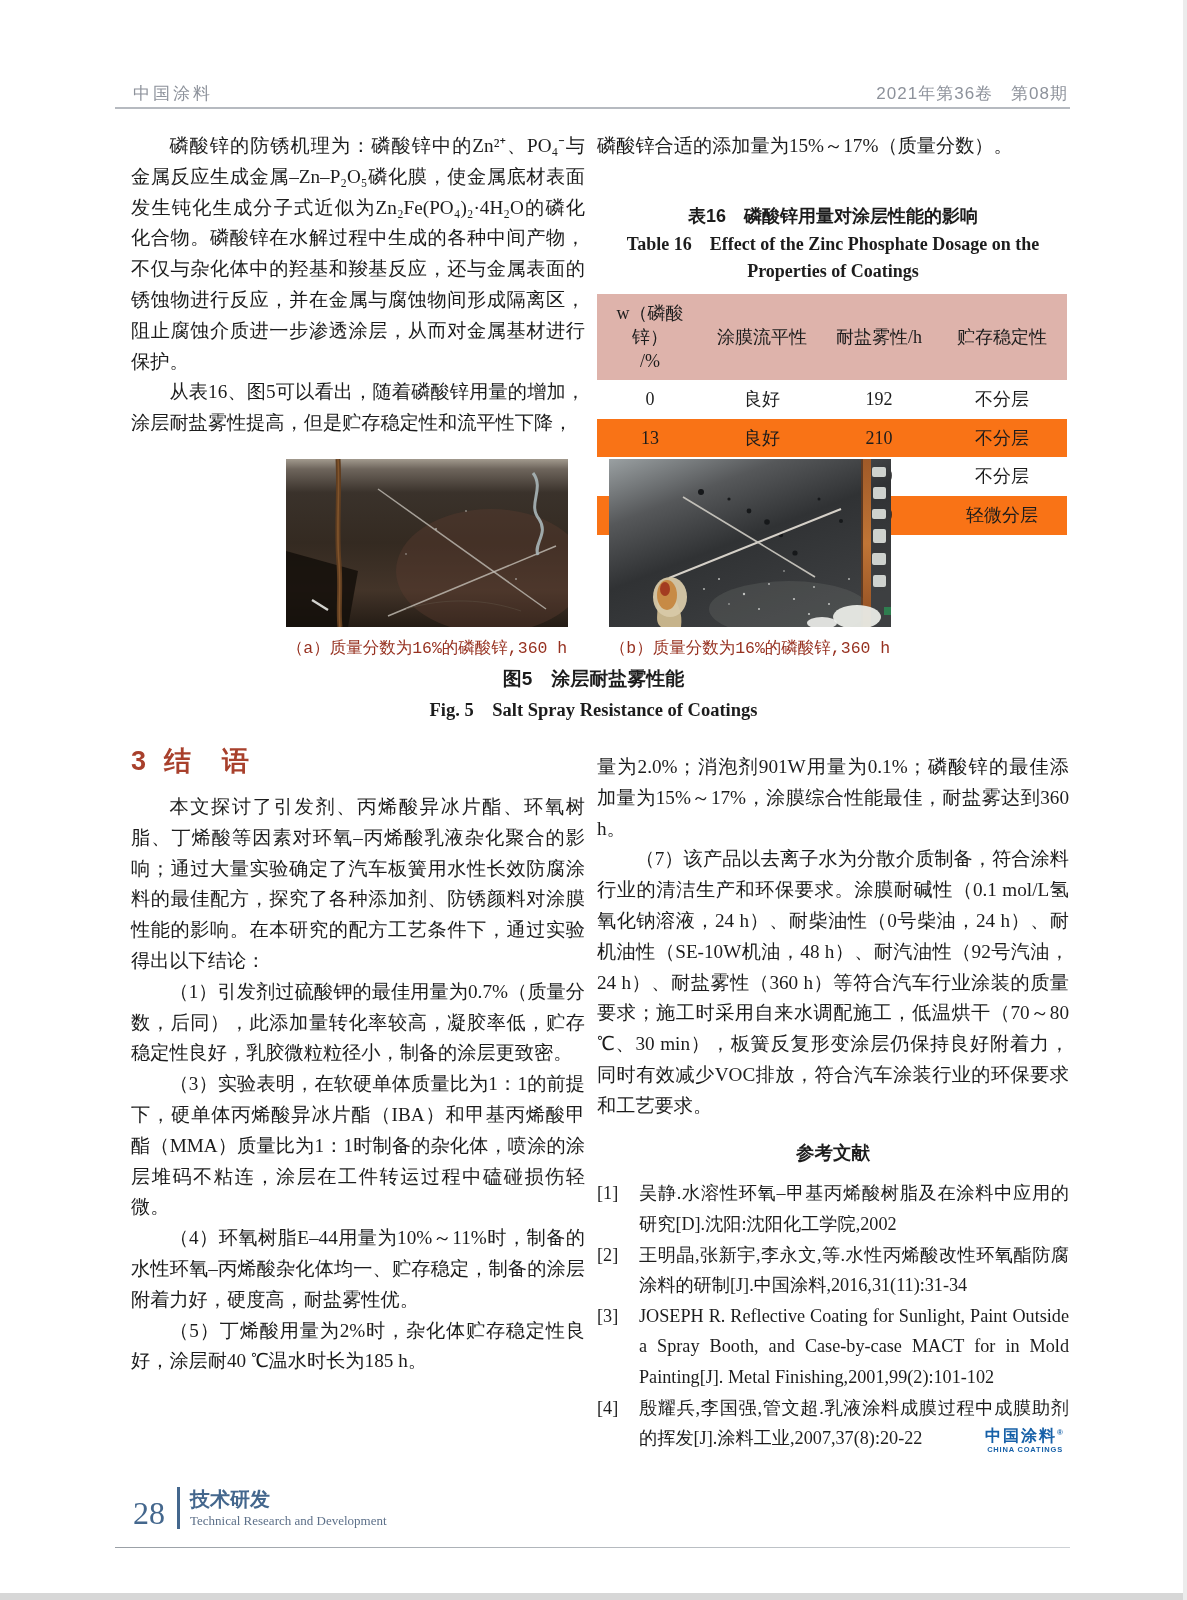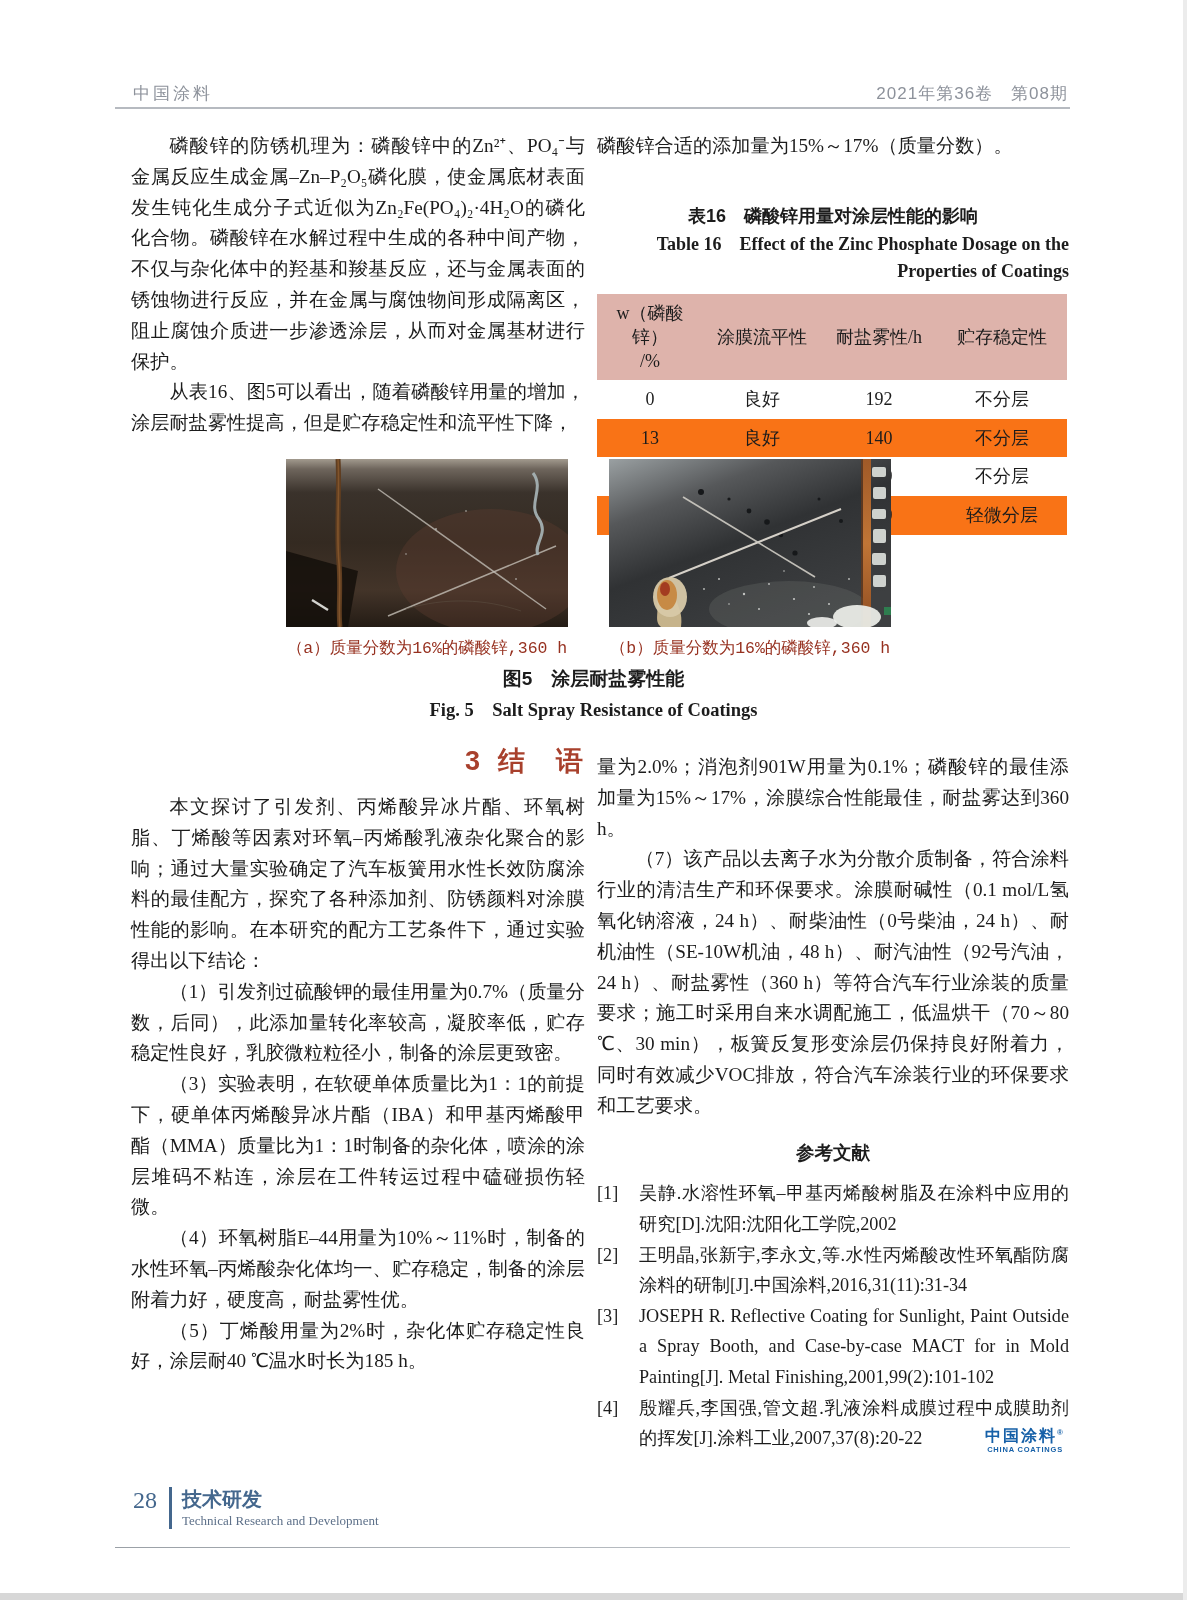--- a/index.html
+++ b/index.html
@@ -24,7 +24,7 @@
   
   .tbl-cap-zh{font-family:"Liberation Sans",sans-serif;font-weight:bold;font-size:18px;
               text-align:center;margin-top:41px;line-height:26px;}
-  .tbl-cap-en{font-weight:bold;font-size:18px;text-align:right;line-height:27px;margin-top:2px;}
+  .tbl-cap-en{font-weight:bold;font-size:18px;text-align:center;line-height:27px;margin-top:2px;}
   .pre{white-space:pre-line;}
   table.t16{border-collapse:collapse;width:470px;margin-top:9px;font-size:18px;table-layout:fixed;}
   table.t16 th{font-weight:normal;font-style:italic;}

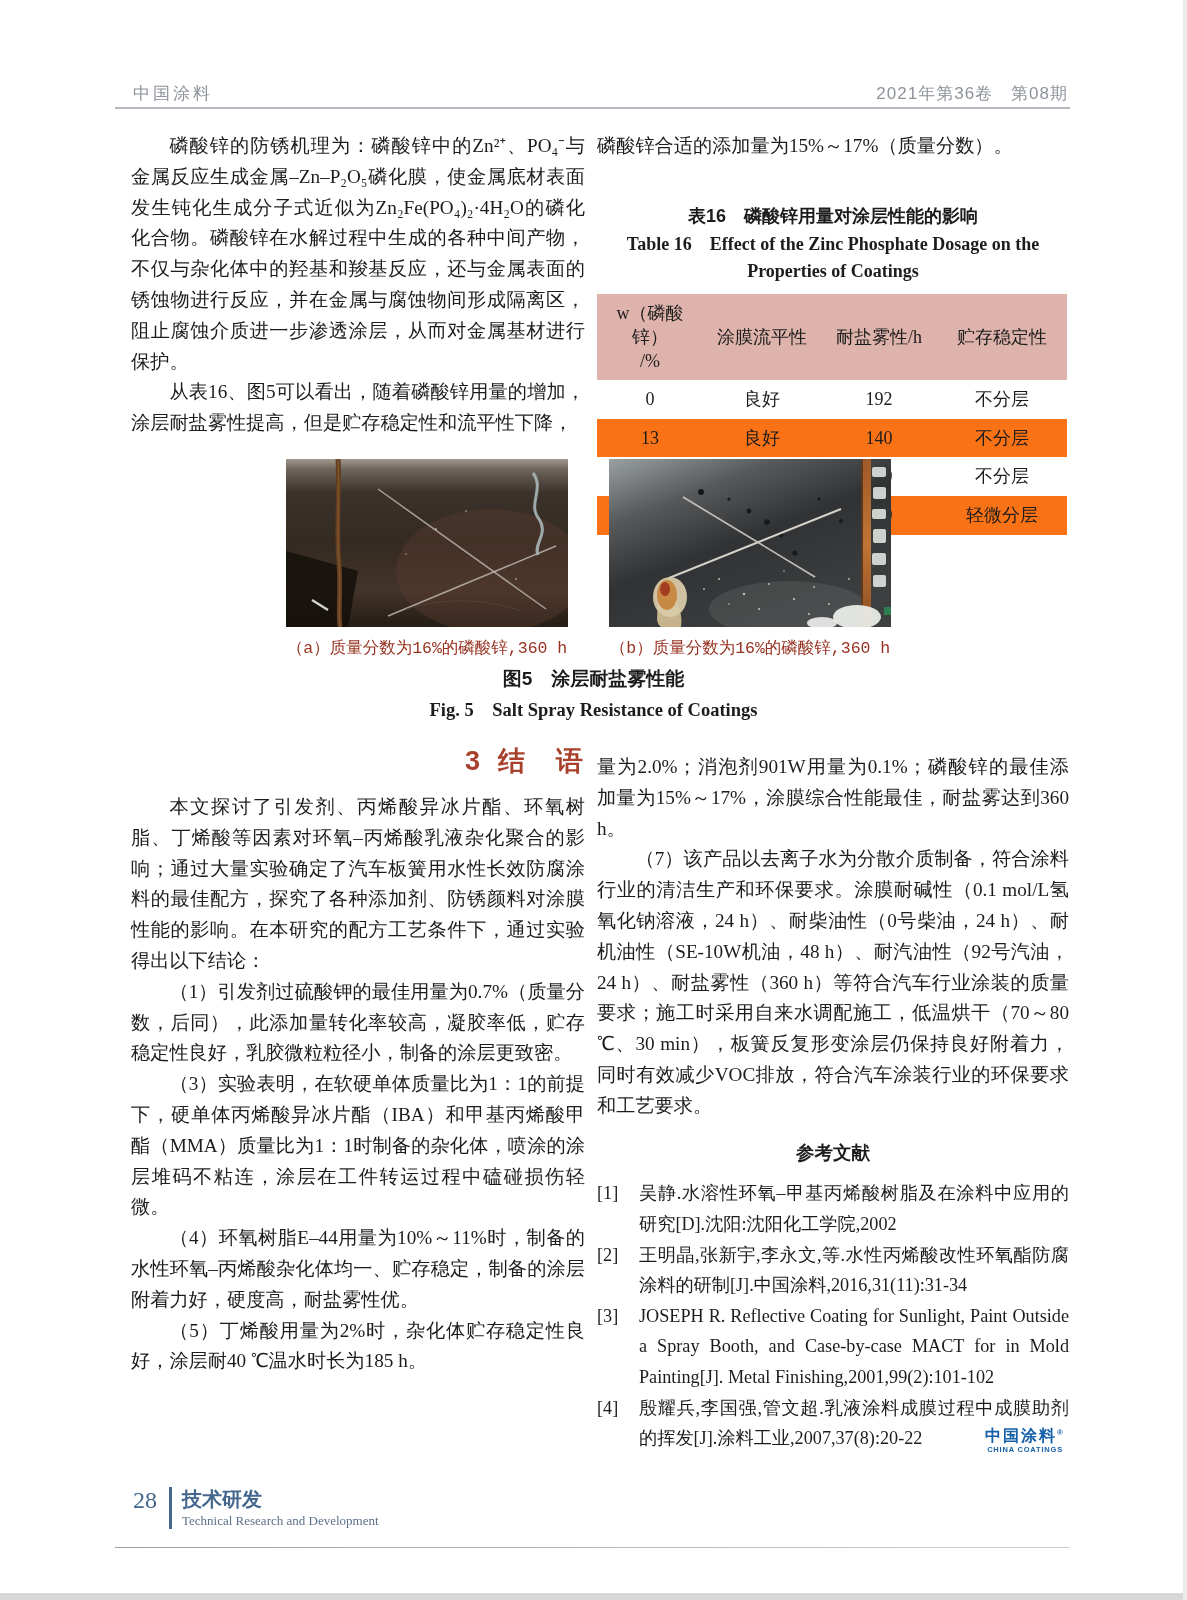--- a/index.html
+++ b/index.html
@@ -110,7 +110,7 @@
         <tr class="pink">
           <td>13</td>
           <td>良好</td>
-          <td>140</td>
+          <td>210</td>
           <td>不分层</td>
         </tr>
         <tr>

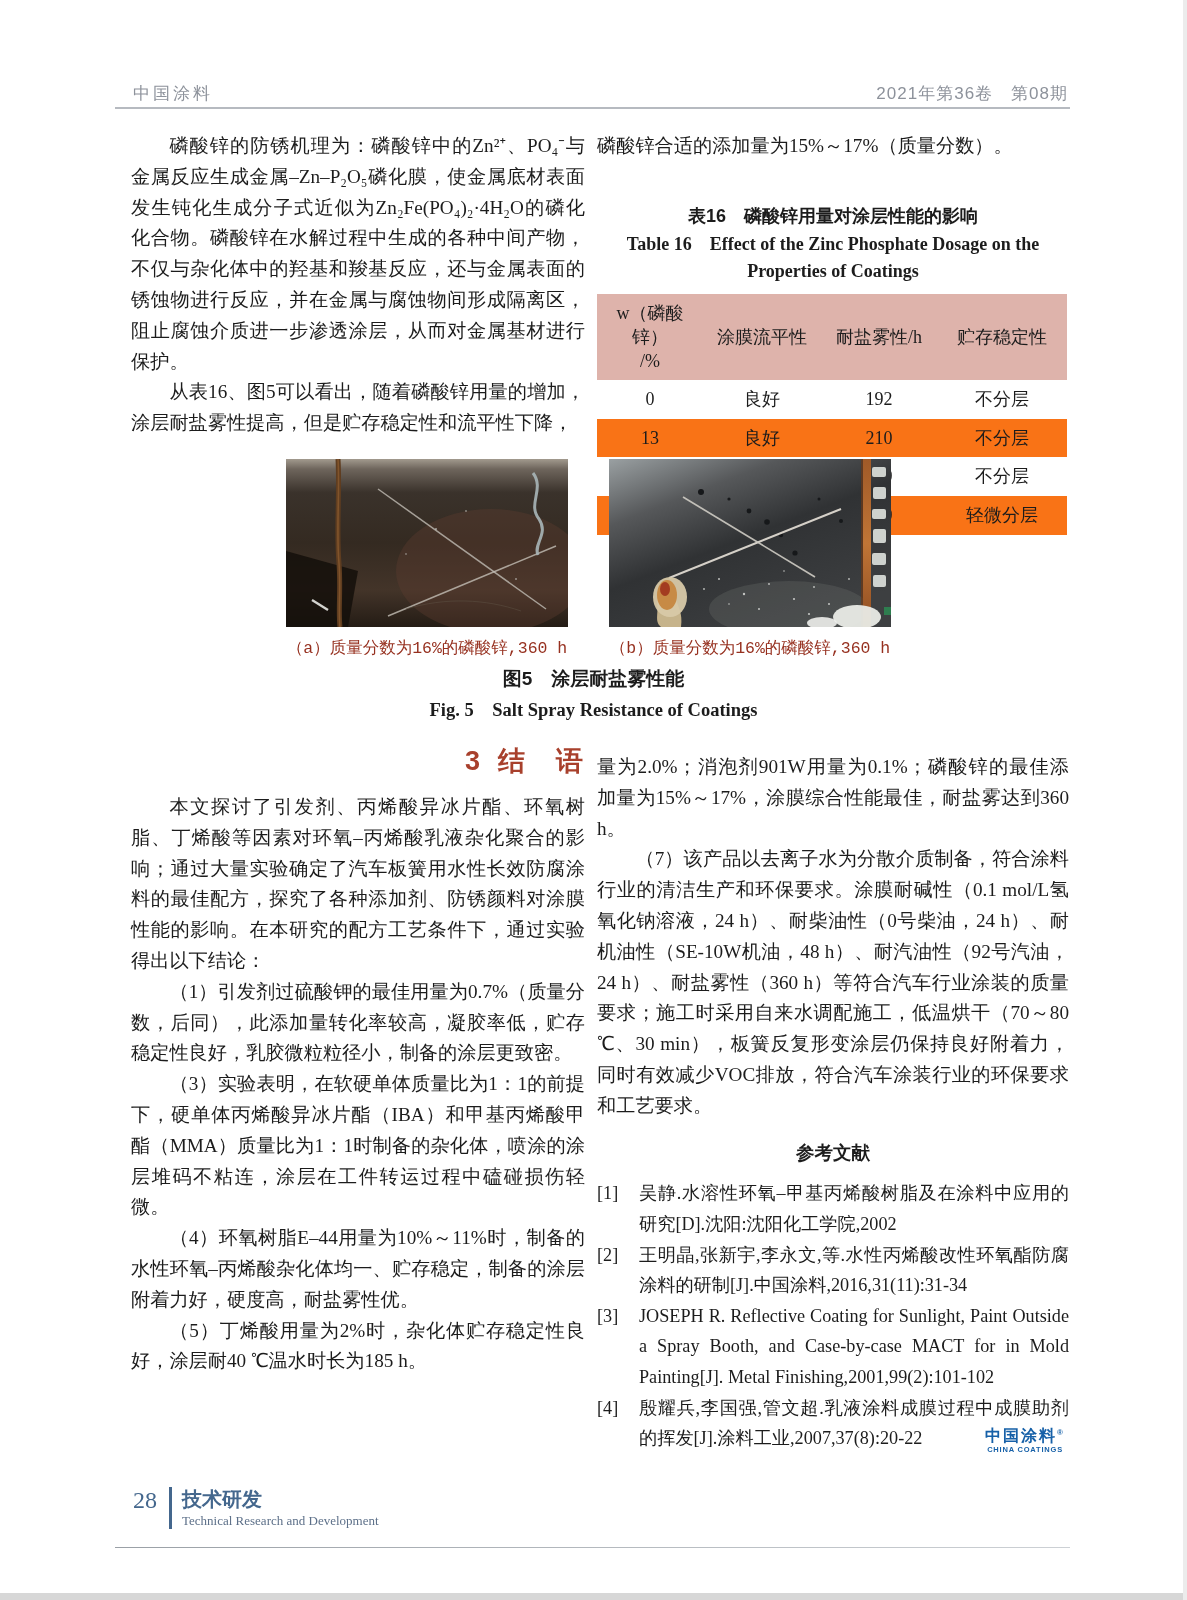--- a/index.html
+++ b/index.html
@@ -19,7 +19,7 @@
         text-align:left;margin-bottom:5px;}
   .h224 .num{color:#a33b2a;margin-right:14px;}
   .sec3{font-family:"Liberation Sans",sans-serif;font-weight:bold;font-size:27px;color:#a8402c;
-        text-align:right;line-height:34px;margin:0 0 14px 0;letter-spacing:2px;}
+        text-align:left;line-height:34px;margin:0 0 14px 0;letter-spacing:2px;}
   .sec3 .num{margin-right:16px;}
   
   .tbl-cap-zh{font-family:"Liberation Sans",sans-serif;font-weight:bold;font-size:18px;

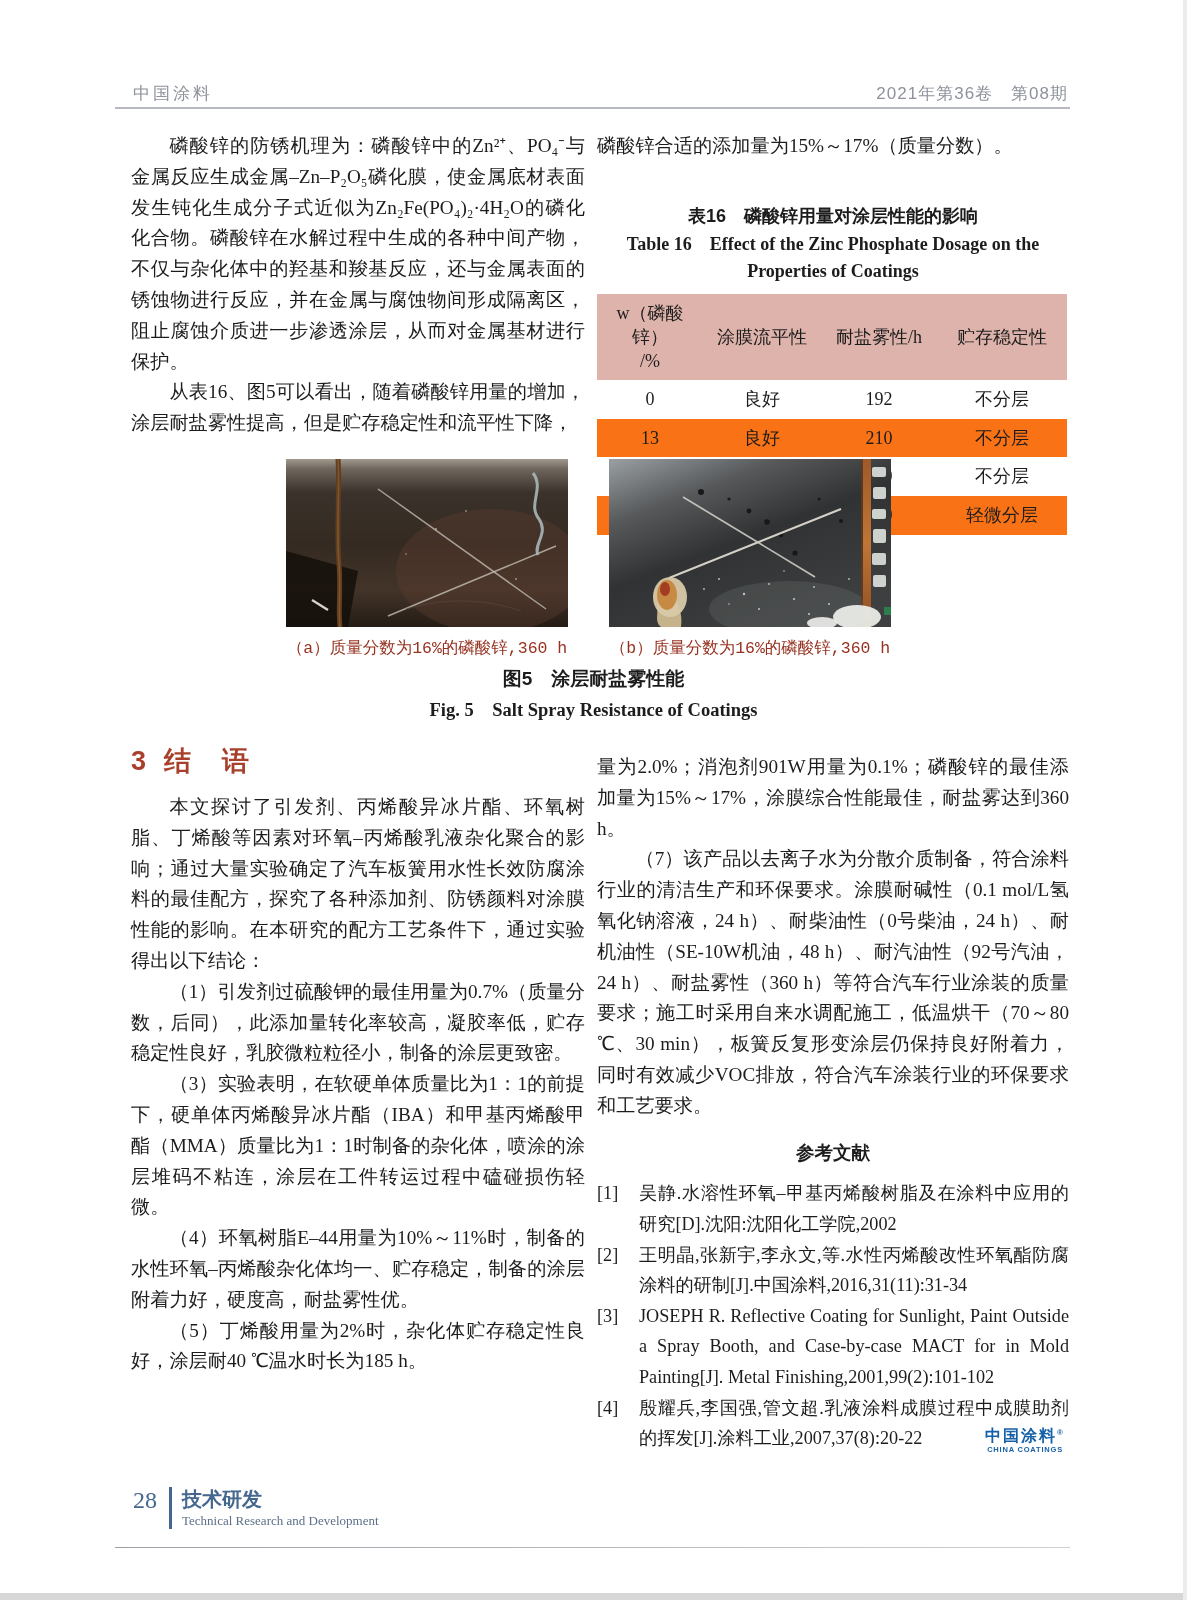--- a/index.html
+++ b/index.html
@@ -55,7 +55,7 @@
   .logo-en{font-weight:bold;font-size:7.5px;letter-spacing:0.8px;line-height:10px;}
   
   .footer{position:absolute;left:133px;top:1487px;display:flex;align-items:flex-start;}
-  .pgnum{font-size:24px;color:#44678d;font-family:"Liberation Serif",serif;}
+  .pgnum{font-size:32px;color:#44678d;font-family:"Liberation Serif",serif;margin-top:8px;}
   .fbar{width:3px;height:42px;background:#44678d;margin:0 10px 0 12px;}
   .ftext .fzh{font-family:"Liberation Sans",sans-serif;font-weight:bold;font-size:20px;color:#44678d;
               line-height:24px;}

